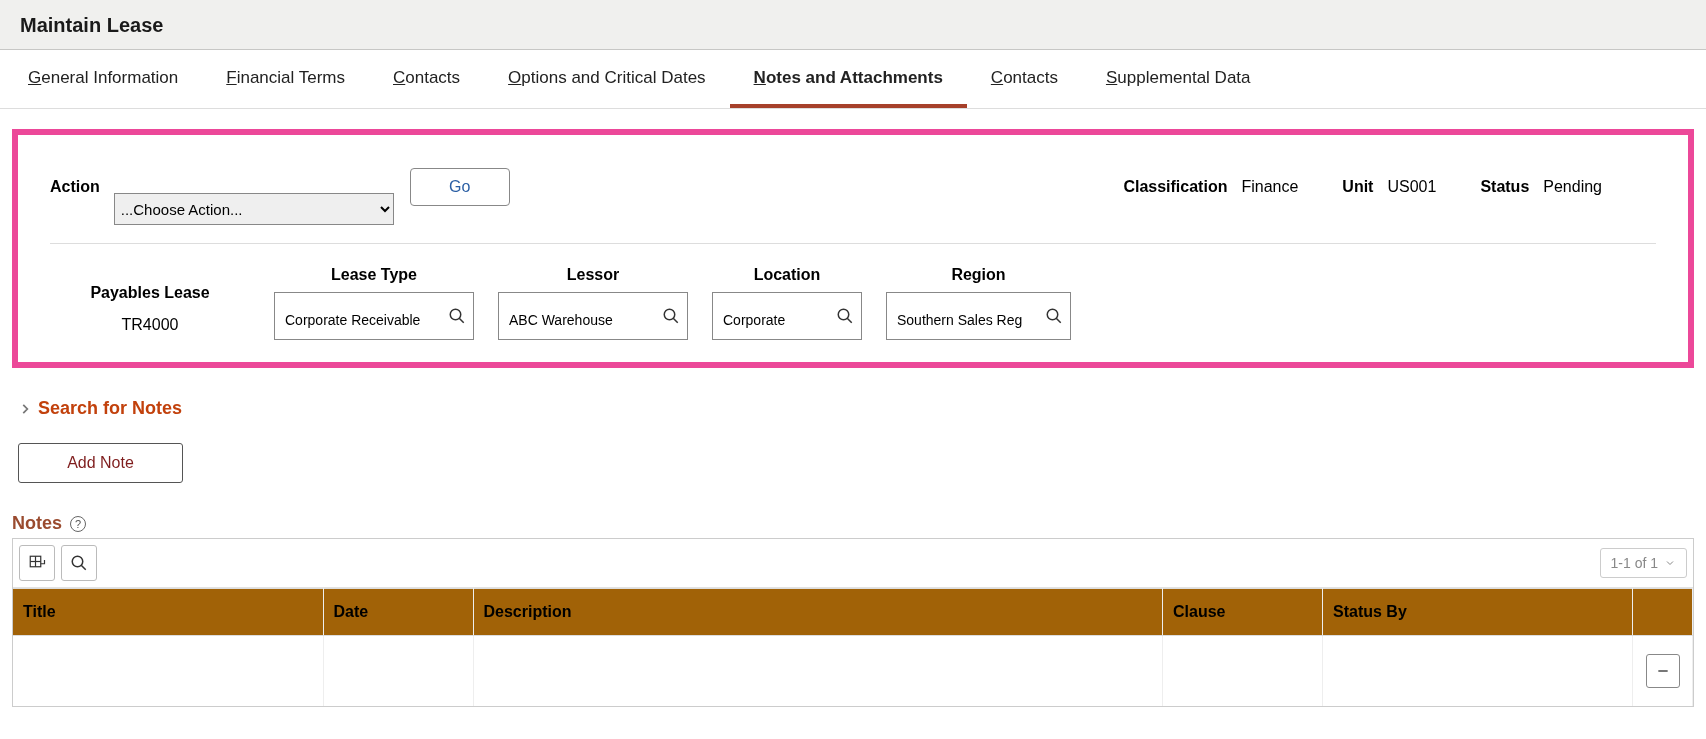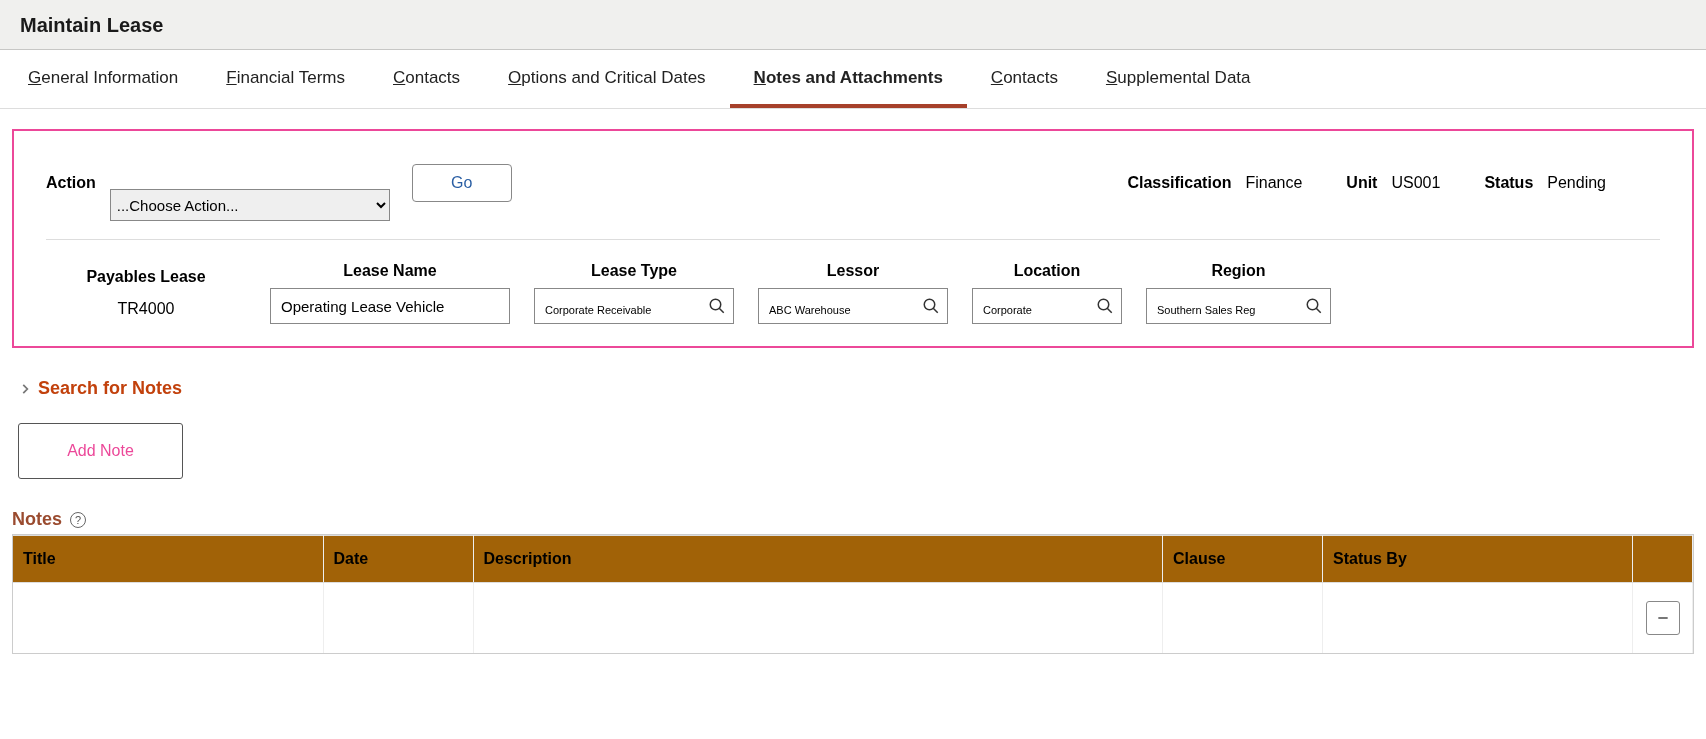--- a/index.html
+++ b/index.html
@@ -46,7 +46,7 @@
     padding: 10px 12px;
   }
   .info-box {
-    border: 2px solid #ec4899;
+    border: 6px solid #ec4899;
     padding: 14px 14px 22px 14px;
     margin: 10px 0 30px 0;
   }

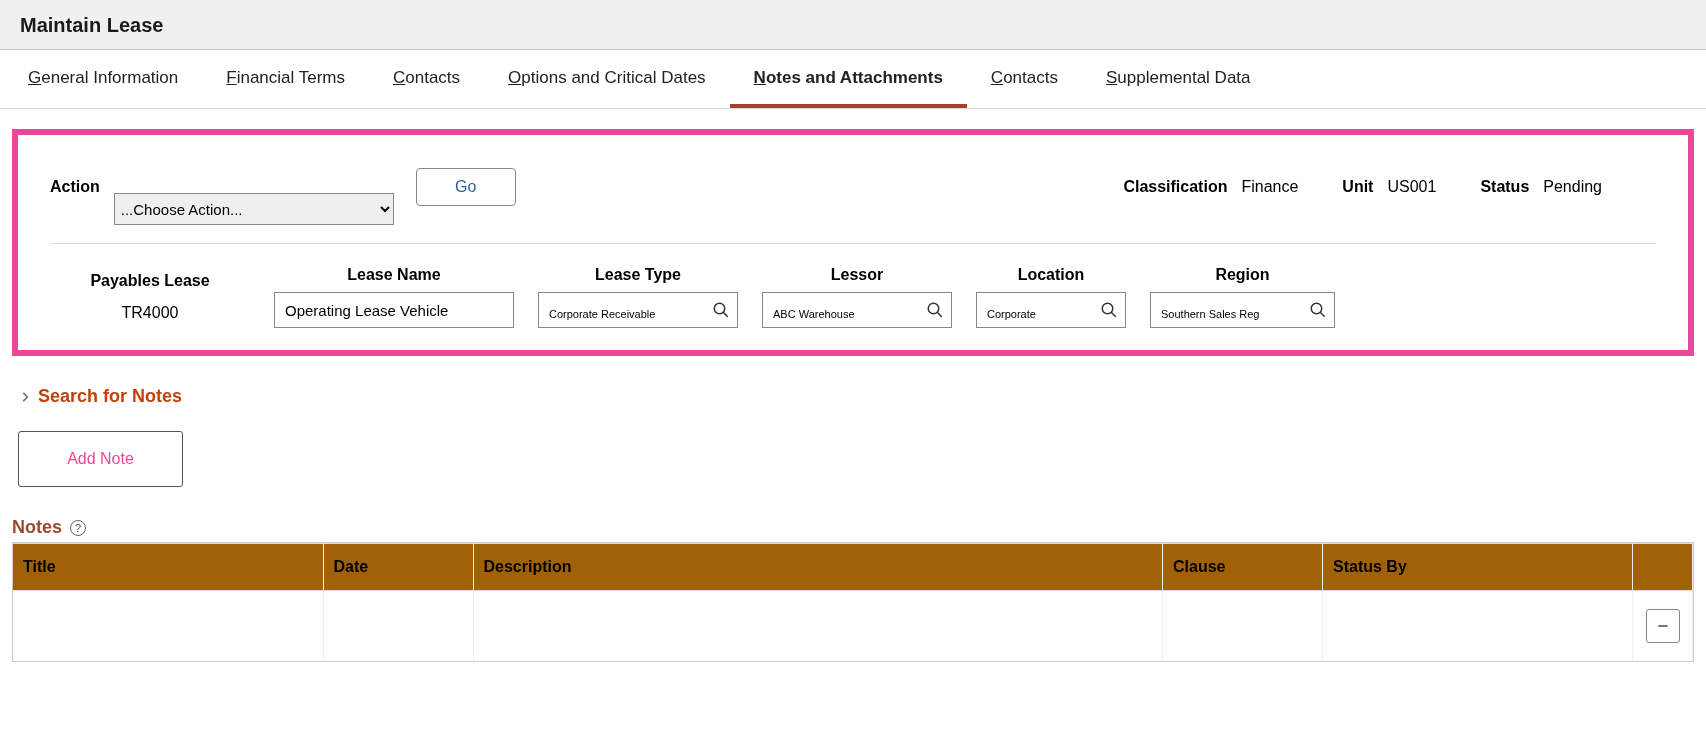--- a/index.html
+++ b/index.html
@@ -80,7 +80,7 @@
     color: #2b5fa4;
     font-size: 16px;
     cursor: pointer;
-    margin-left: 8px;
+    margin-left: 2px;
   }
   .spacer { flex: 1; }
   .kv { display: flex; align-items: center; gap: 14px; margin-left: 30px; }

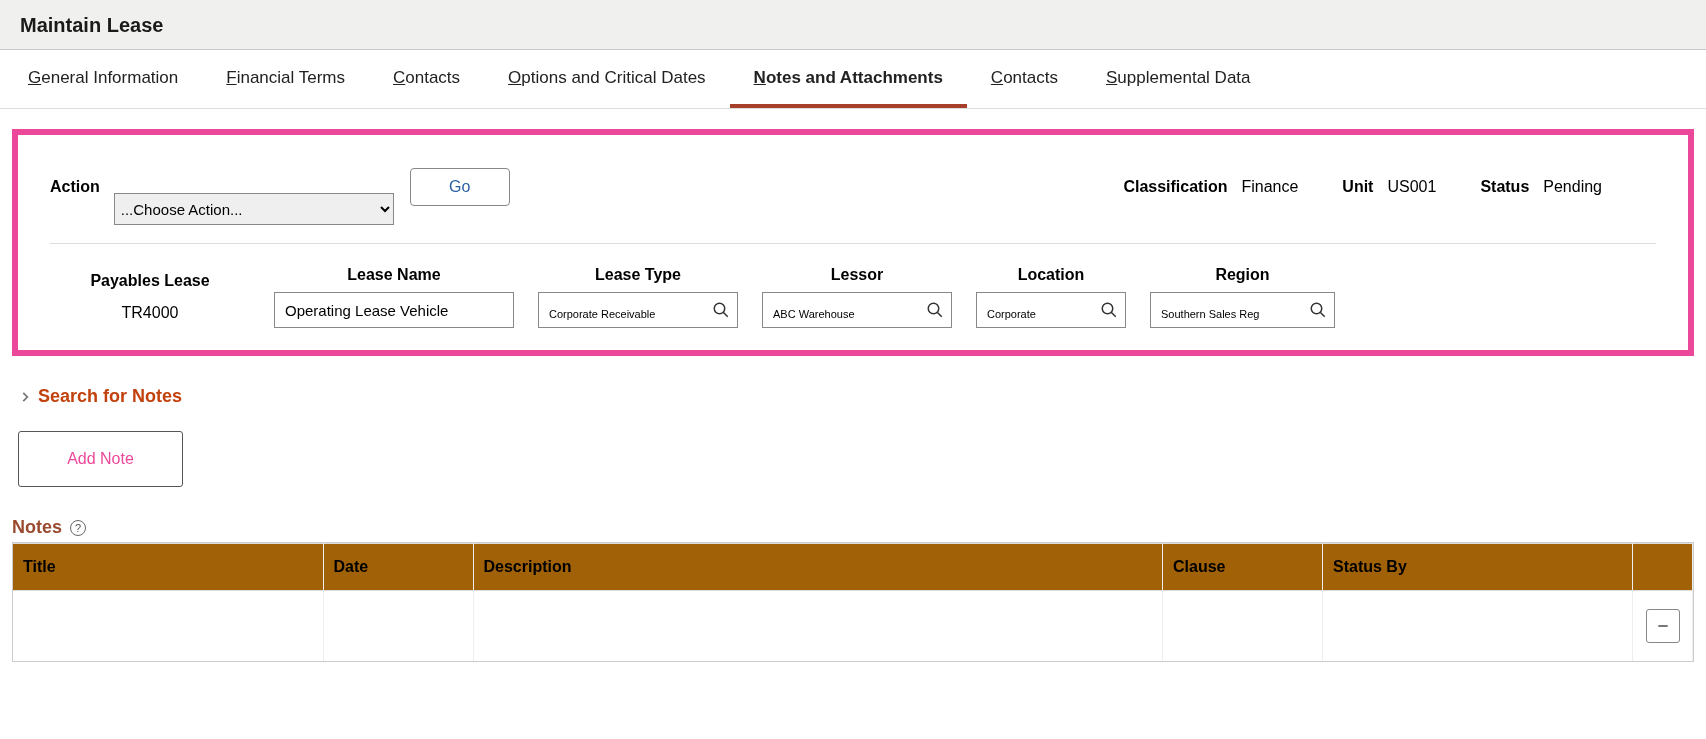--- a/index.html
+++ b/index.html
@@ -289,10 +289,6 @@
       <div class="field-stack" style="width:200px;">
         <span class="flabel">Payables Lease</span>
         <span class="fval-text">TR4000</span>
-      </div>
-      <div class="field-stack">
-        <span class="flabel">Lease Name</span>
-        <input class="text-input" value="Operating Lease Vehicle" style="">
       </div>
       <div class="field-stack">
         <span class="flabel">Lease Type</span>

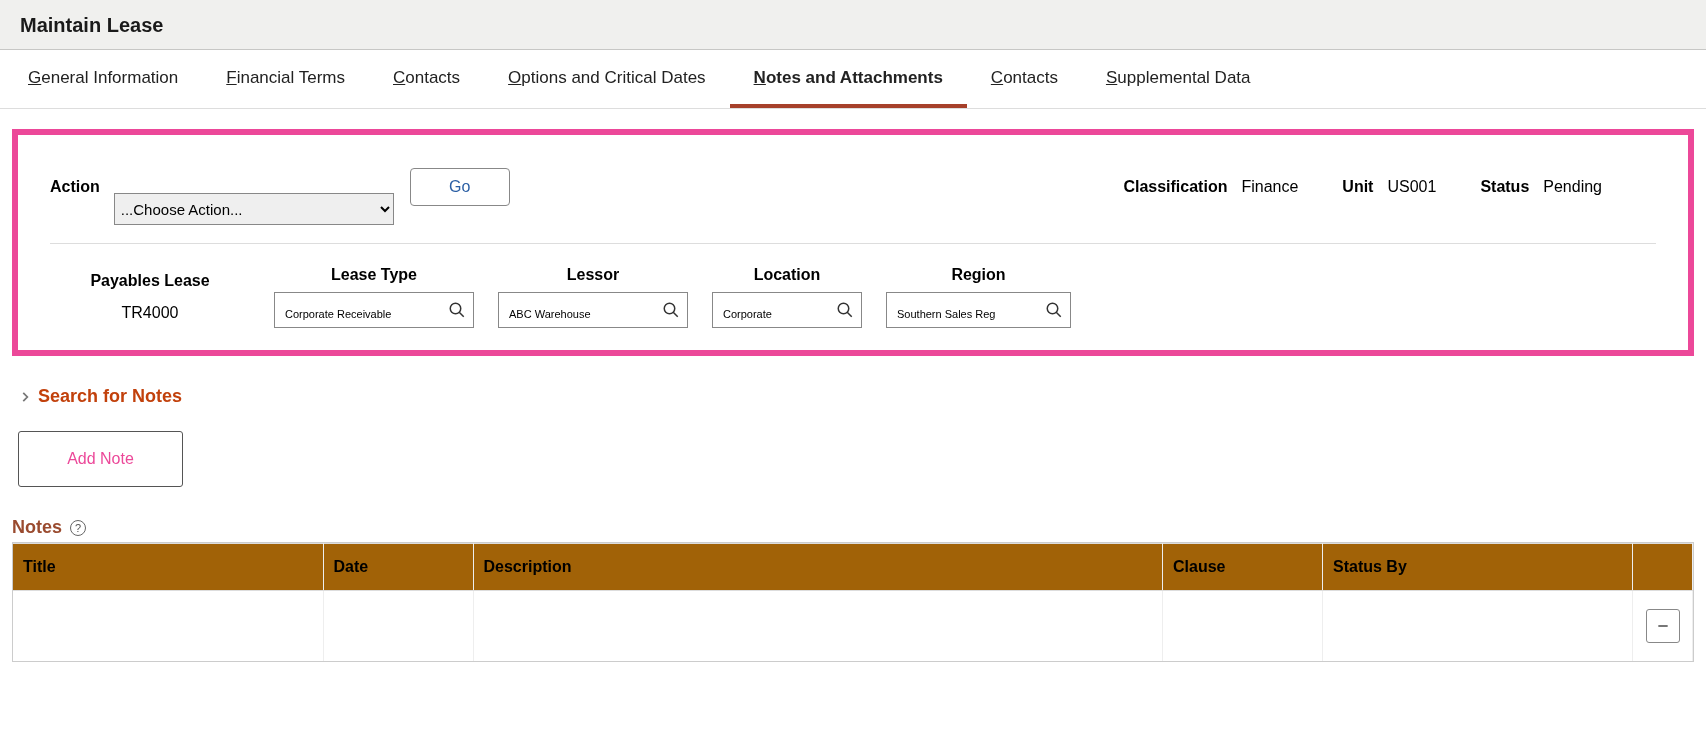--- a/index.html
+++ b/index.html
@@ -121,9 +121,9 @@
     align-items: center;
   }
   .lookup-input {
-    height: 36px;
+    height: 48px;
     border: 1px solid #888;
-    font-size: 11px;
+    font-size: 14px;
     padding: 8px 34px 0 10px;
     width: 200px;
   }

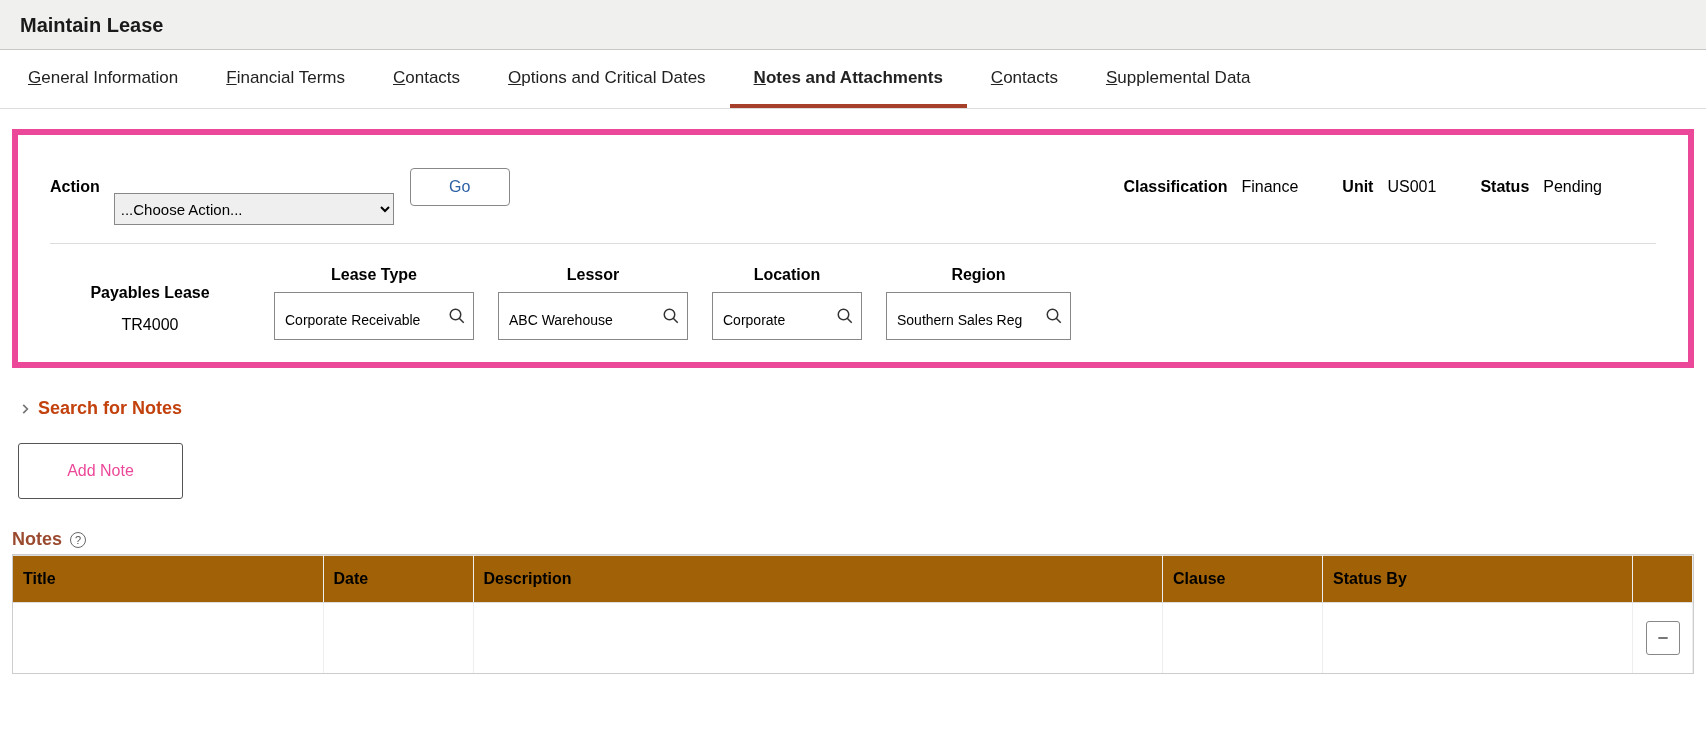--- a/index.html
+++ b/index.html
@@ -151,12 +151,12 @@
     color: #c2410c;
   }
   .add-note-btn {
-    height: 56px;
+    height: 40px;
     width: 165px;
     border: 1px solid #555;
     border-radius: 3px;
     background: #fff;
-    color: #ec4899;
+    color: #7f1d1d;
     font-size: 16px;
     cursor: pointer;
     margin-left: 6px;

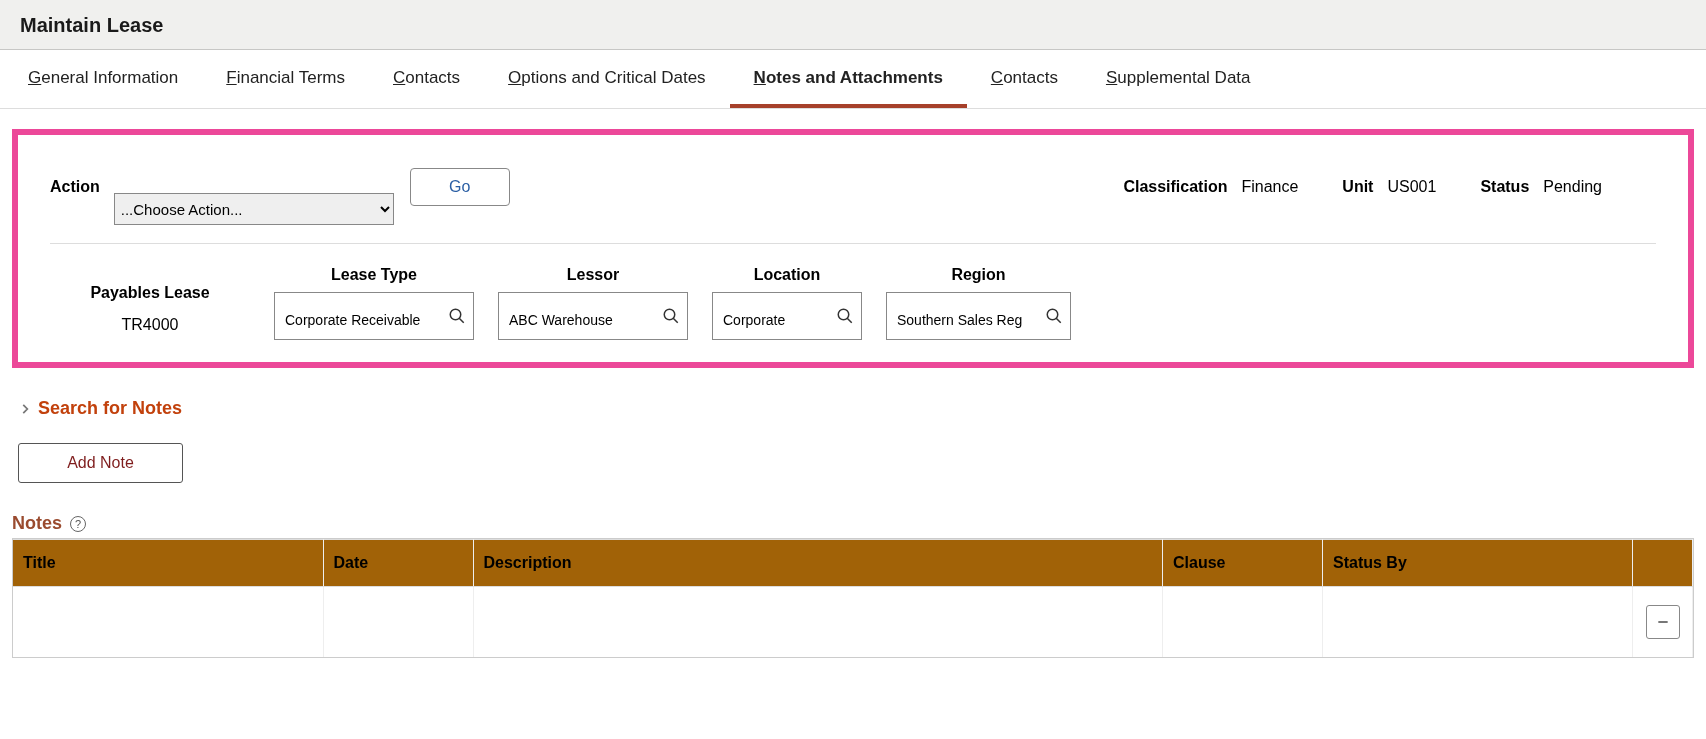--- a/index.html
+++ b/index.html
@@ -348,6 +348,30 @@
   </div>
 
   <div class="table-container">
+    <div class="toolbar-row">
+      <div class="toolbar-left">
+        <div class="tool-btn">
+          <svg width="18" height="18" viewBox="0 0 24 24" fill="none" stroke="#333" stroke-width="1.6">
+            <rect x="3" y="3" width="14" height="14"></rect>
+              <line x1="3" y1="10" x2="17" y2="10"></line>
+              <line x1="10" y1="3" x2="10" y2="17"></line>
+            <polyline points="17 13 22 13 22 8"></polyline>
+          </svg>
+        </div>
+        <div class="tool-btn">
+          <svg width="18" height="18" viewBox="0 0 24 24" fill="none" stroke="#333" stroke-width="2">
+              <circle cx="10" cy="10" r="7"></circle>
+              <line x1="21" y1="21" x2="15" y2="15"></line>
+            </svg>
+        </div>
+      </div>
+      <div class="pager">
+        <span>1-1 of 1</span>
+        <svg width="12" height="12" viewBox="0 0 24 24" fill="none" stroke="#888" stroke-width="2">
+            <polyline points="6 9 12 15 18 9"></polyline>
+          </svg>
+      </div>
+    </div>
     <table class="notes-table">
       <thead>
         <tr>

